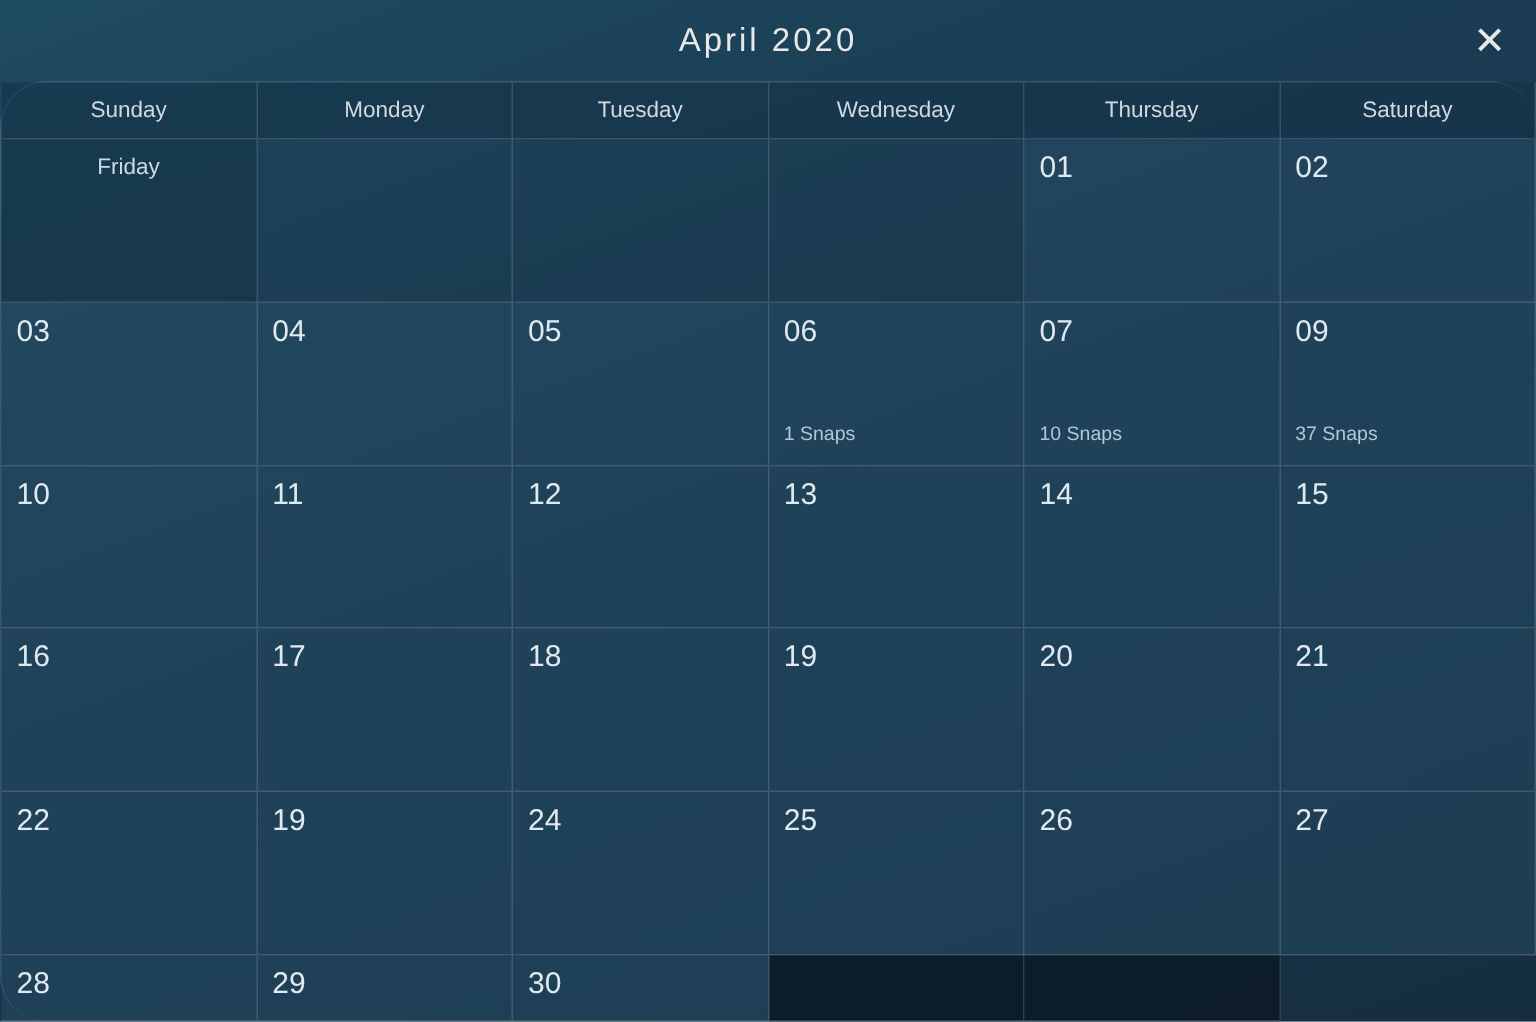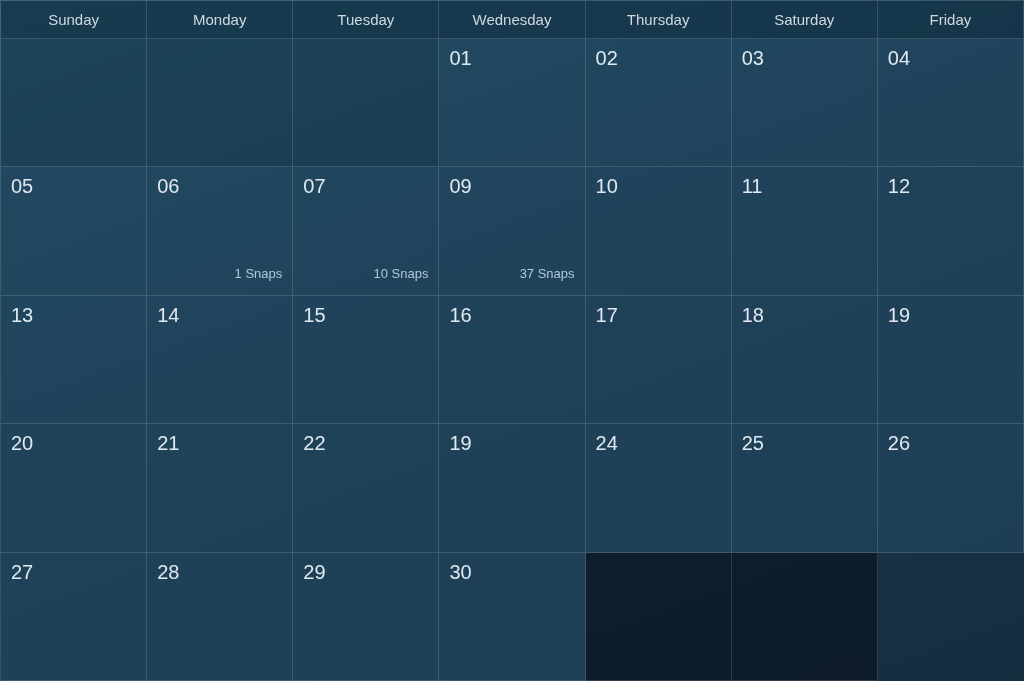--- a/index.html
+++ b/index.html
@@ -112,6 +112,10 @@
 
 <div class="calendar-container">
 
+  <div class="calendar-header">
+    <span class="calendar-title">April  2020</span>
+    <button class="close-btn">✕</button>
+  </div>
 
   <div class="calendar-grid" id="calendar-grid">
   <div class="day-header">Sunday</div>

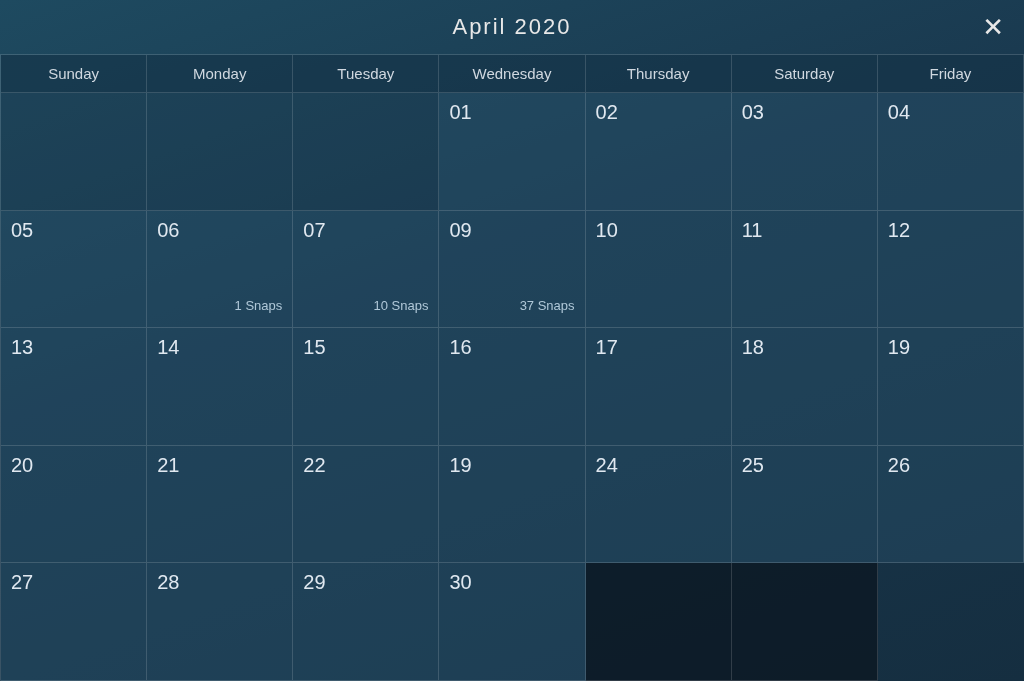--- a/index.html
+++ b/index.html
@@ -53,10 +53,11 @@
     .calendar-grid {
       flex: 1;
       display: grid;
-      grid-template-columns: repeat(7, 1fr);
+      grid-template-columns: repeat(6, 1fr);
       grid-template-rows: auto repeat(5, 1fr);
       border-left: 1px solid rgba(255,255,255,0.15);
       border-top: 1px solid rgba(255,255,255,0.15);
+      border-radius: 31px;
     }
 
     .day-header {

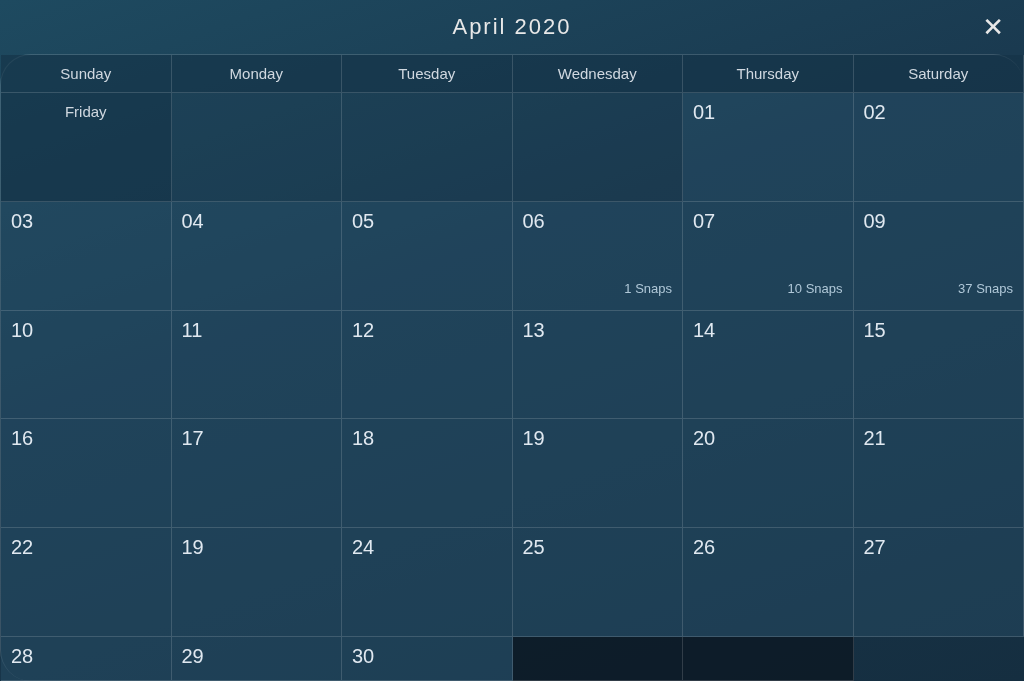--- a/index.html
+++ b/index.html
@@ -103,7 +103,7 @@
       color: #b0c8d8;
       margin-top: auto;
       align-self: center;
-      text-align: right;
+      text-align: left;
       width: 100%;
       padding-bottom: 6px;
     }

